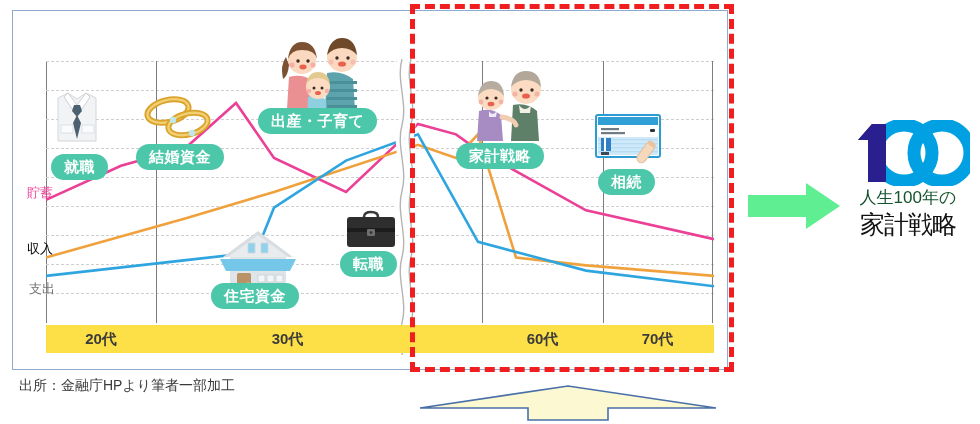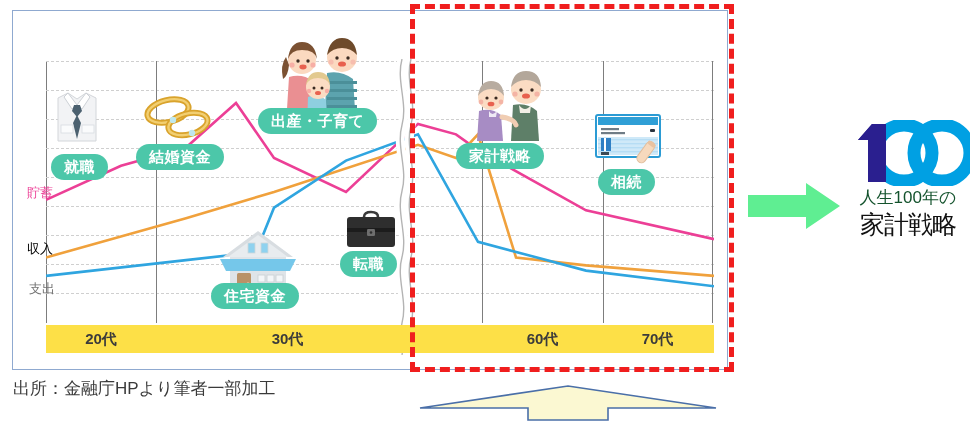--- a/index.html
+++ b/index.html
@@ -47,7 +47,7 @@
           border:5px dashed #f01e1e;box-sizing:border-box;}
 
   
-  #caption{position:absolute;left:13px;top:377px;font-size:17px;color:#3a3a3a;
+  #caption{position:absolute;left:19px;top:377px;font-size:14px;color:#3a3a3a;
            white-space:nowrap;}
 
   

